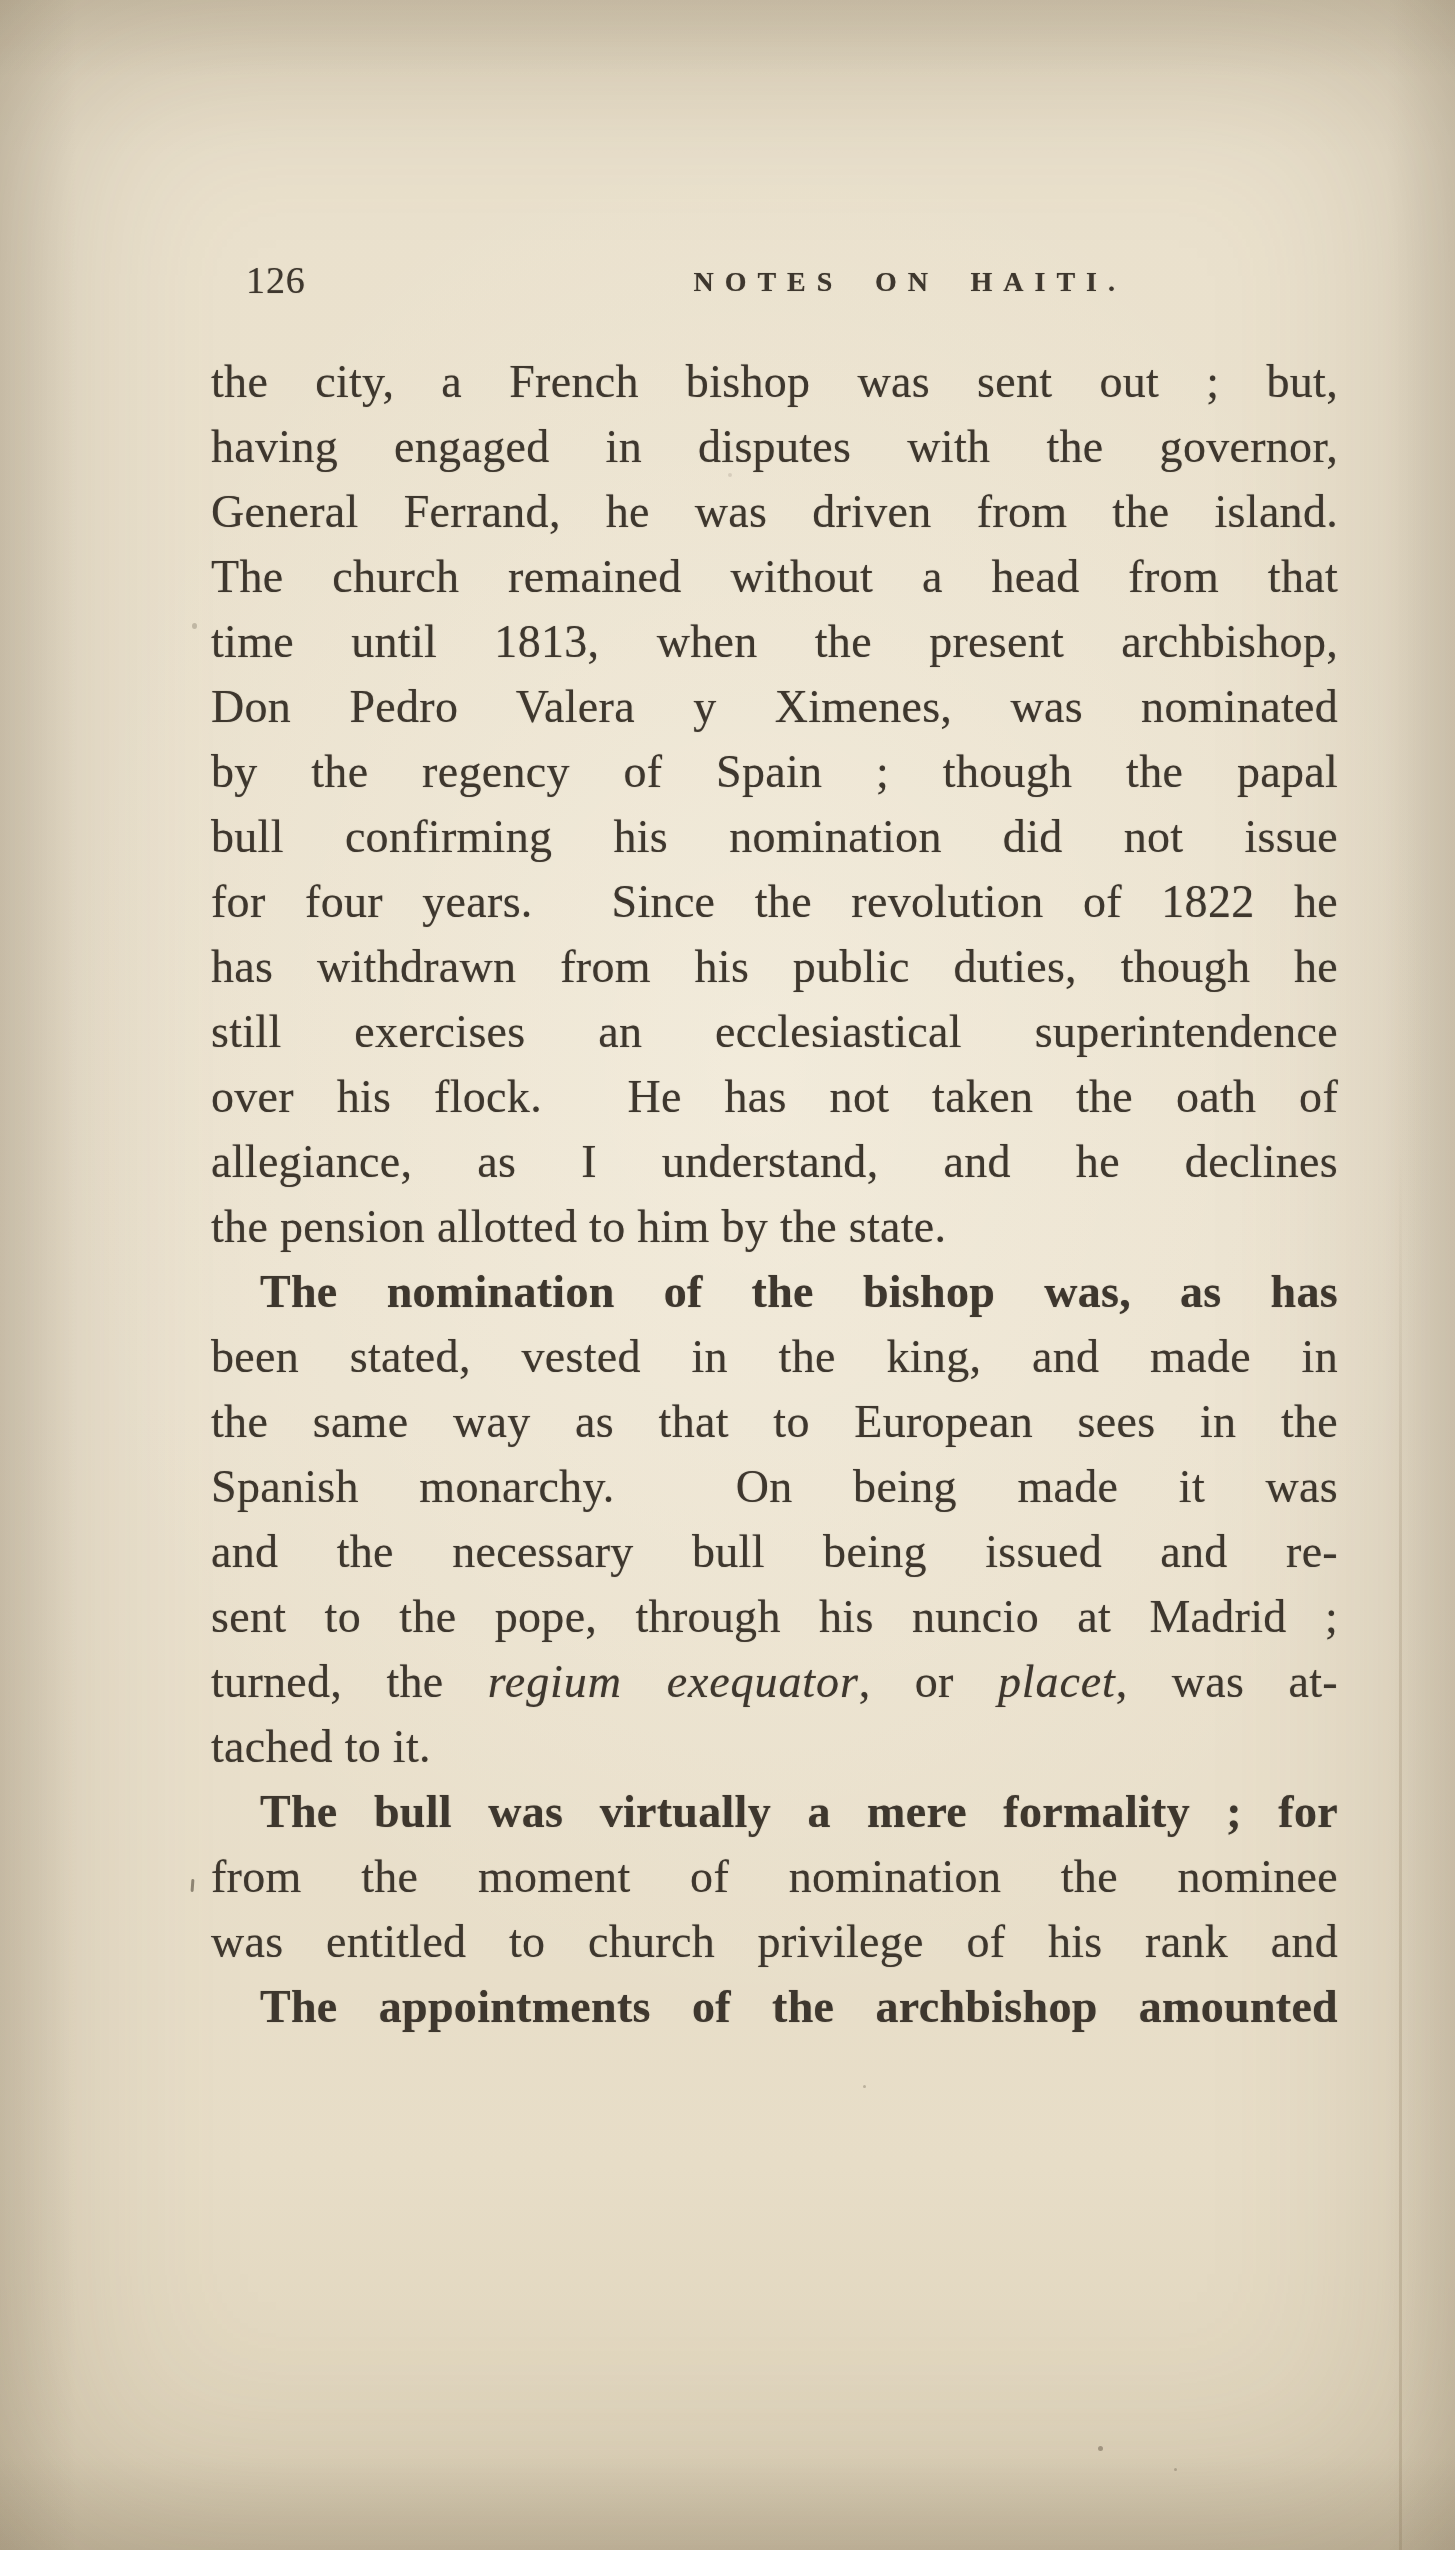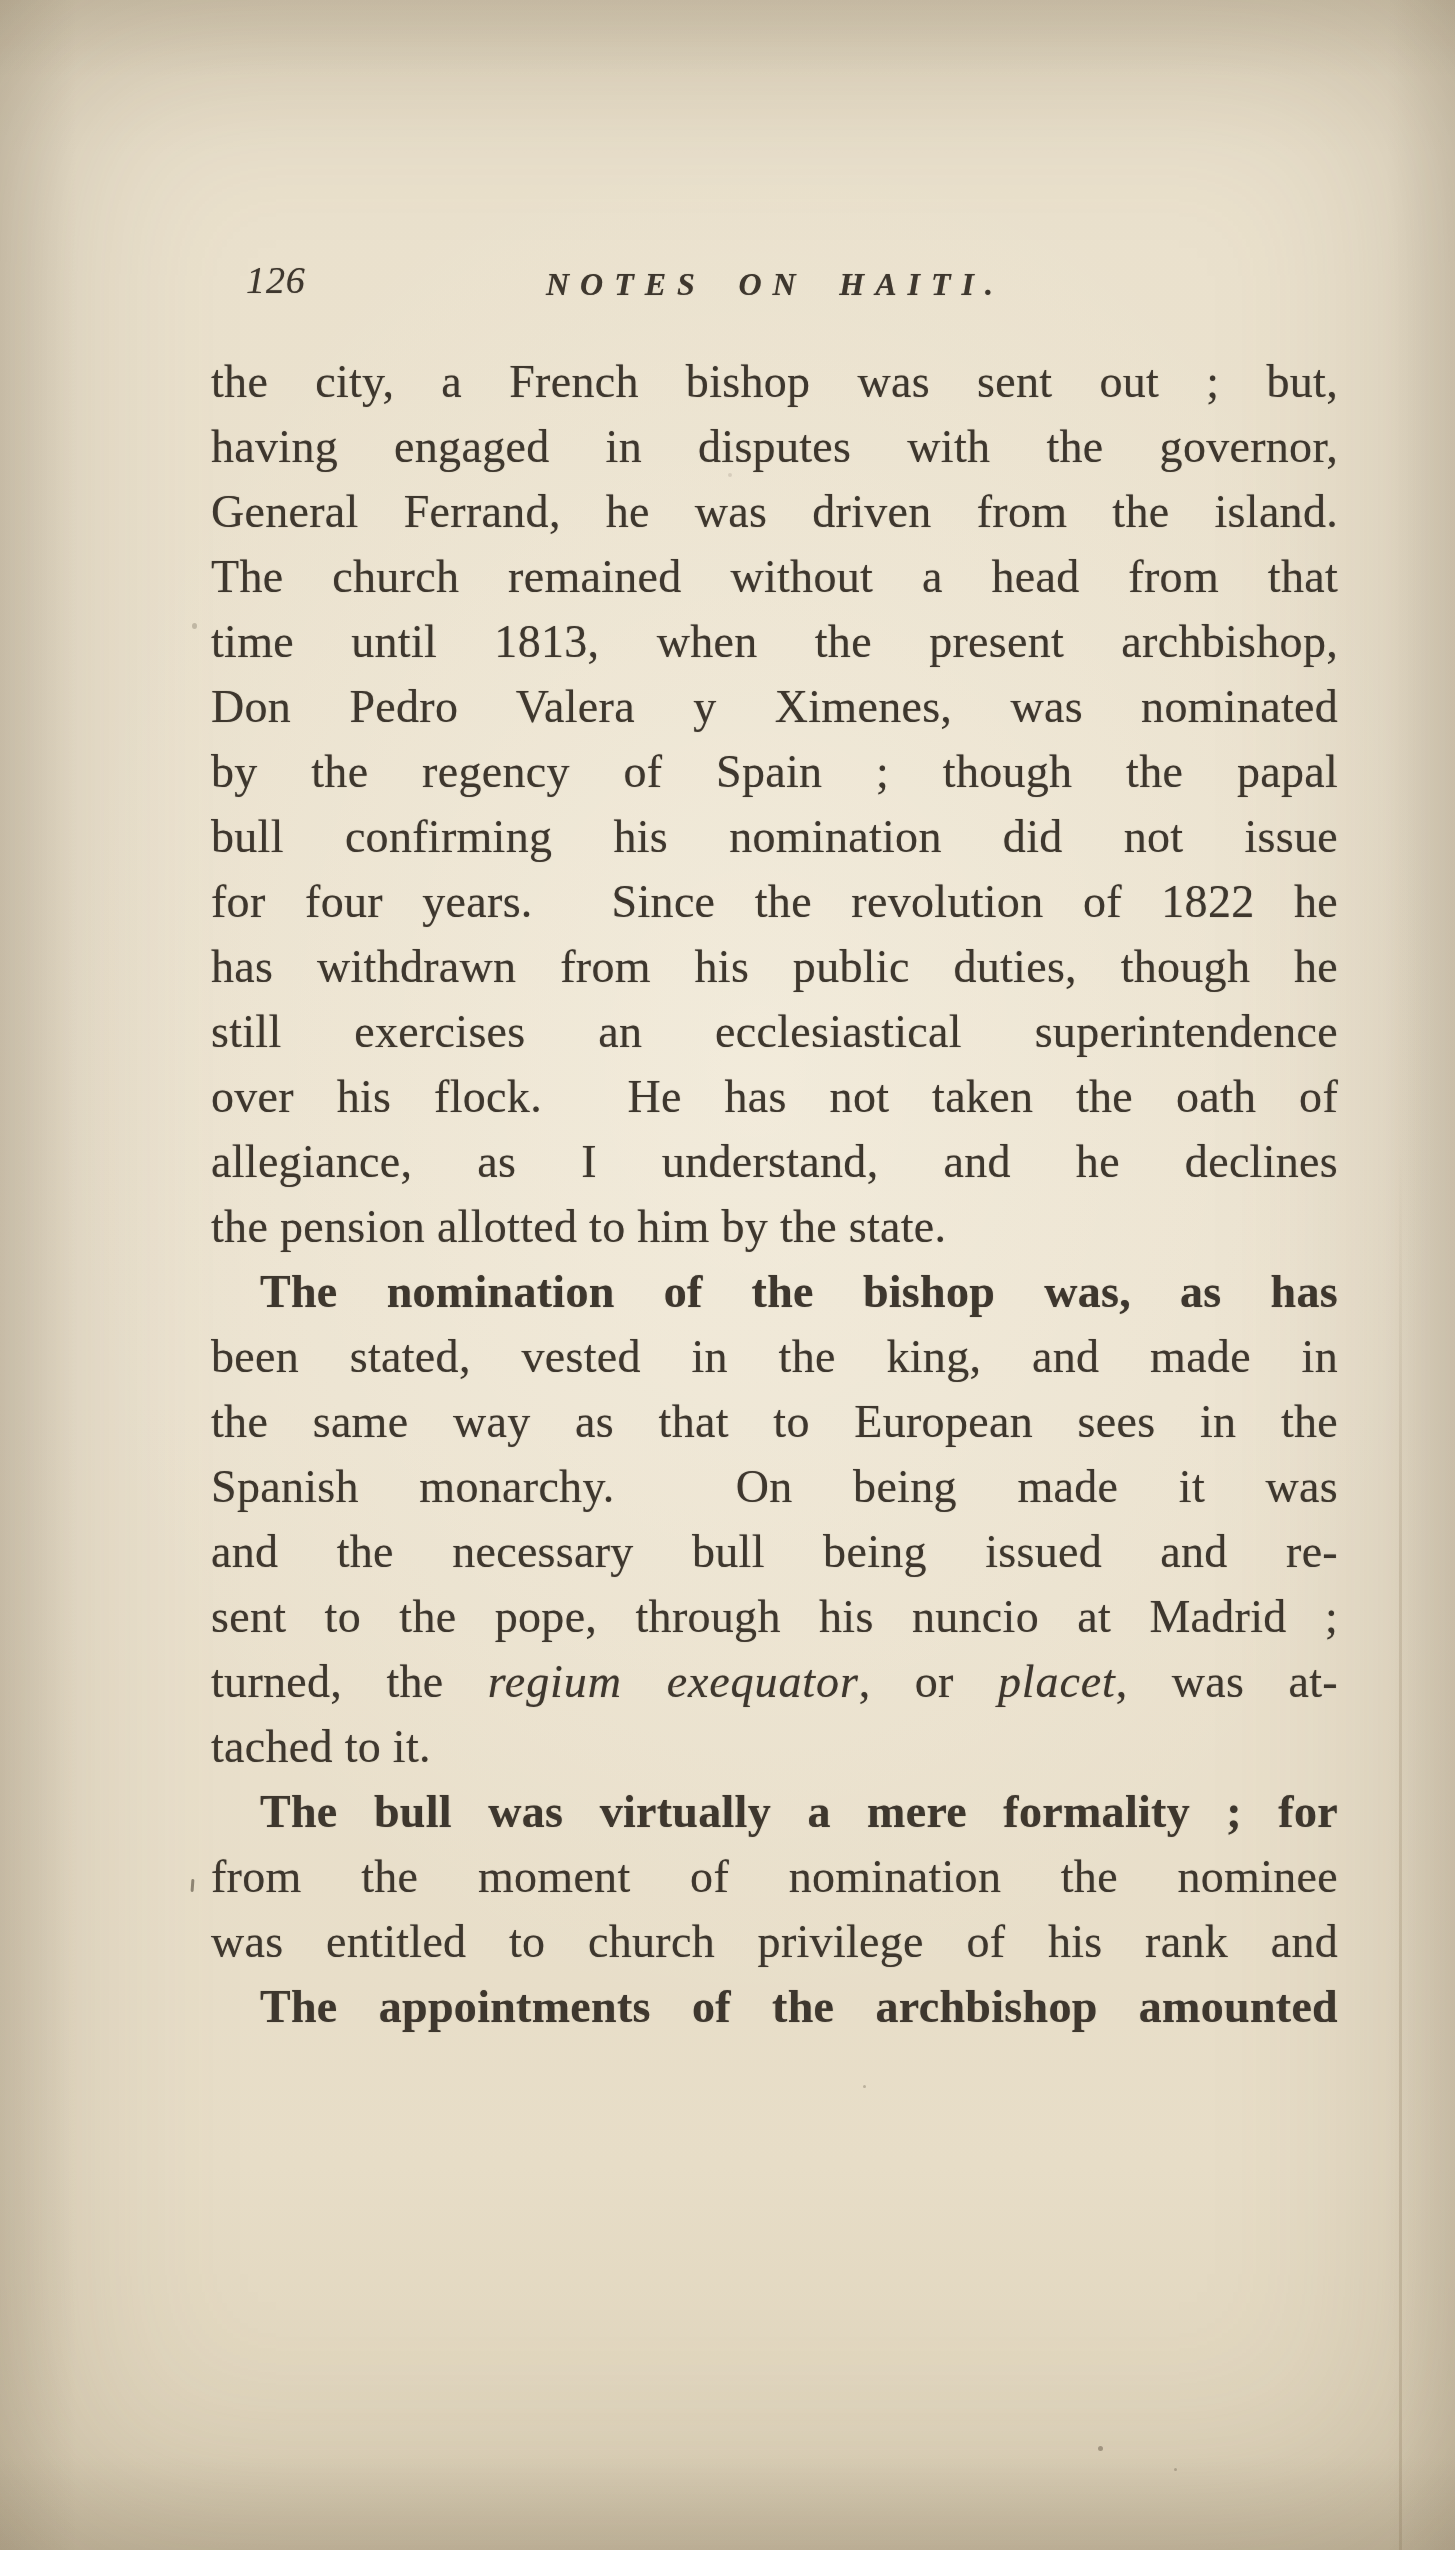--- a/index.html
+++ b/index.html
@@ -47,7 +47,6 @@
     left: 0;
     width: 100%;
     height: 60px;
-    font-style: italic;
   }
   .page-number {
     position: absolute;

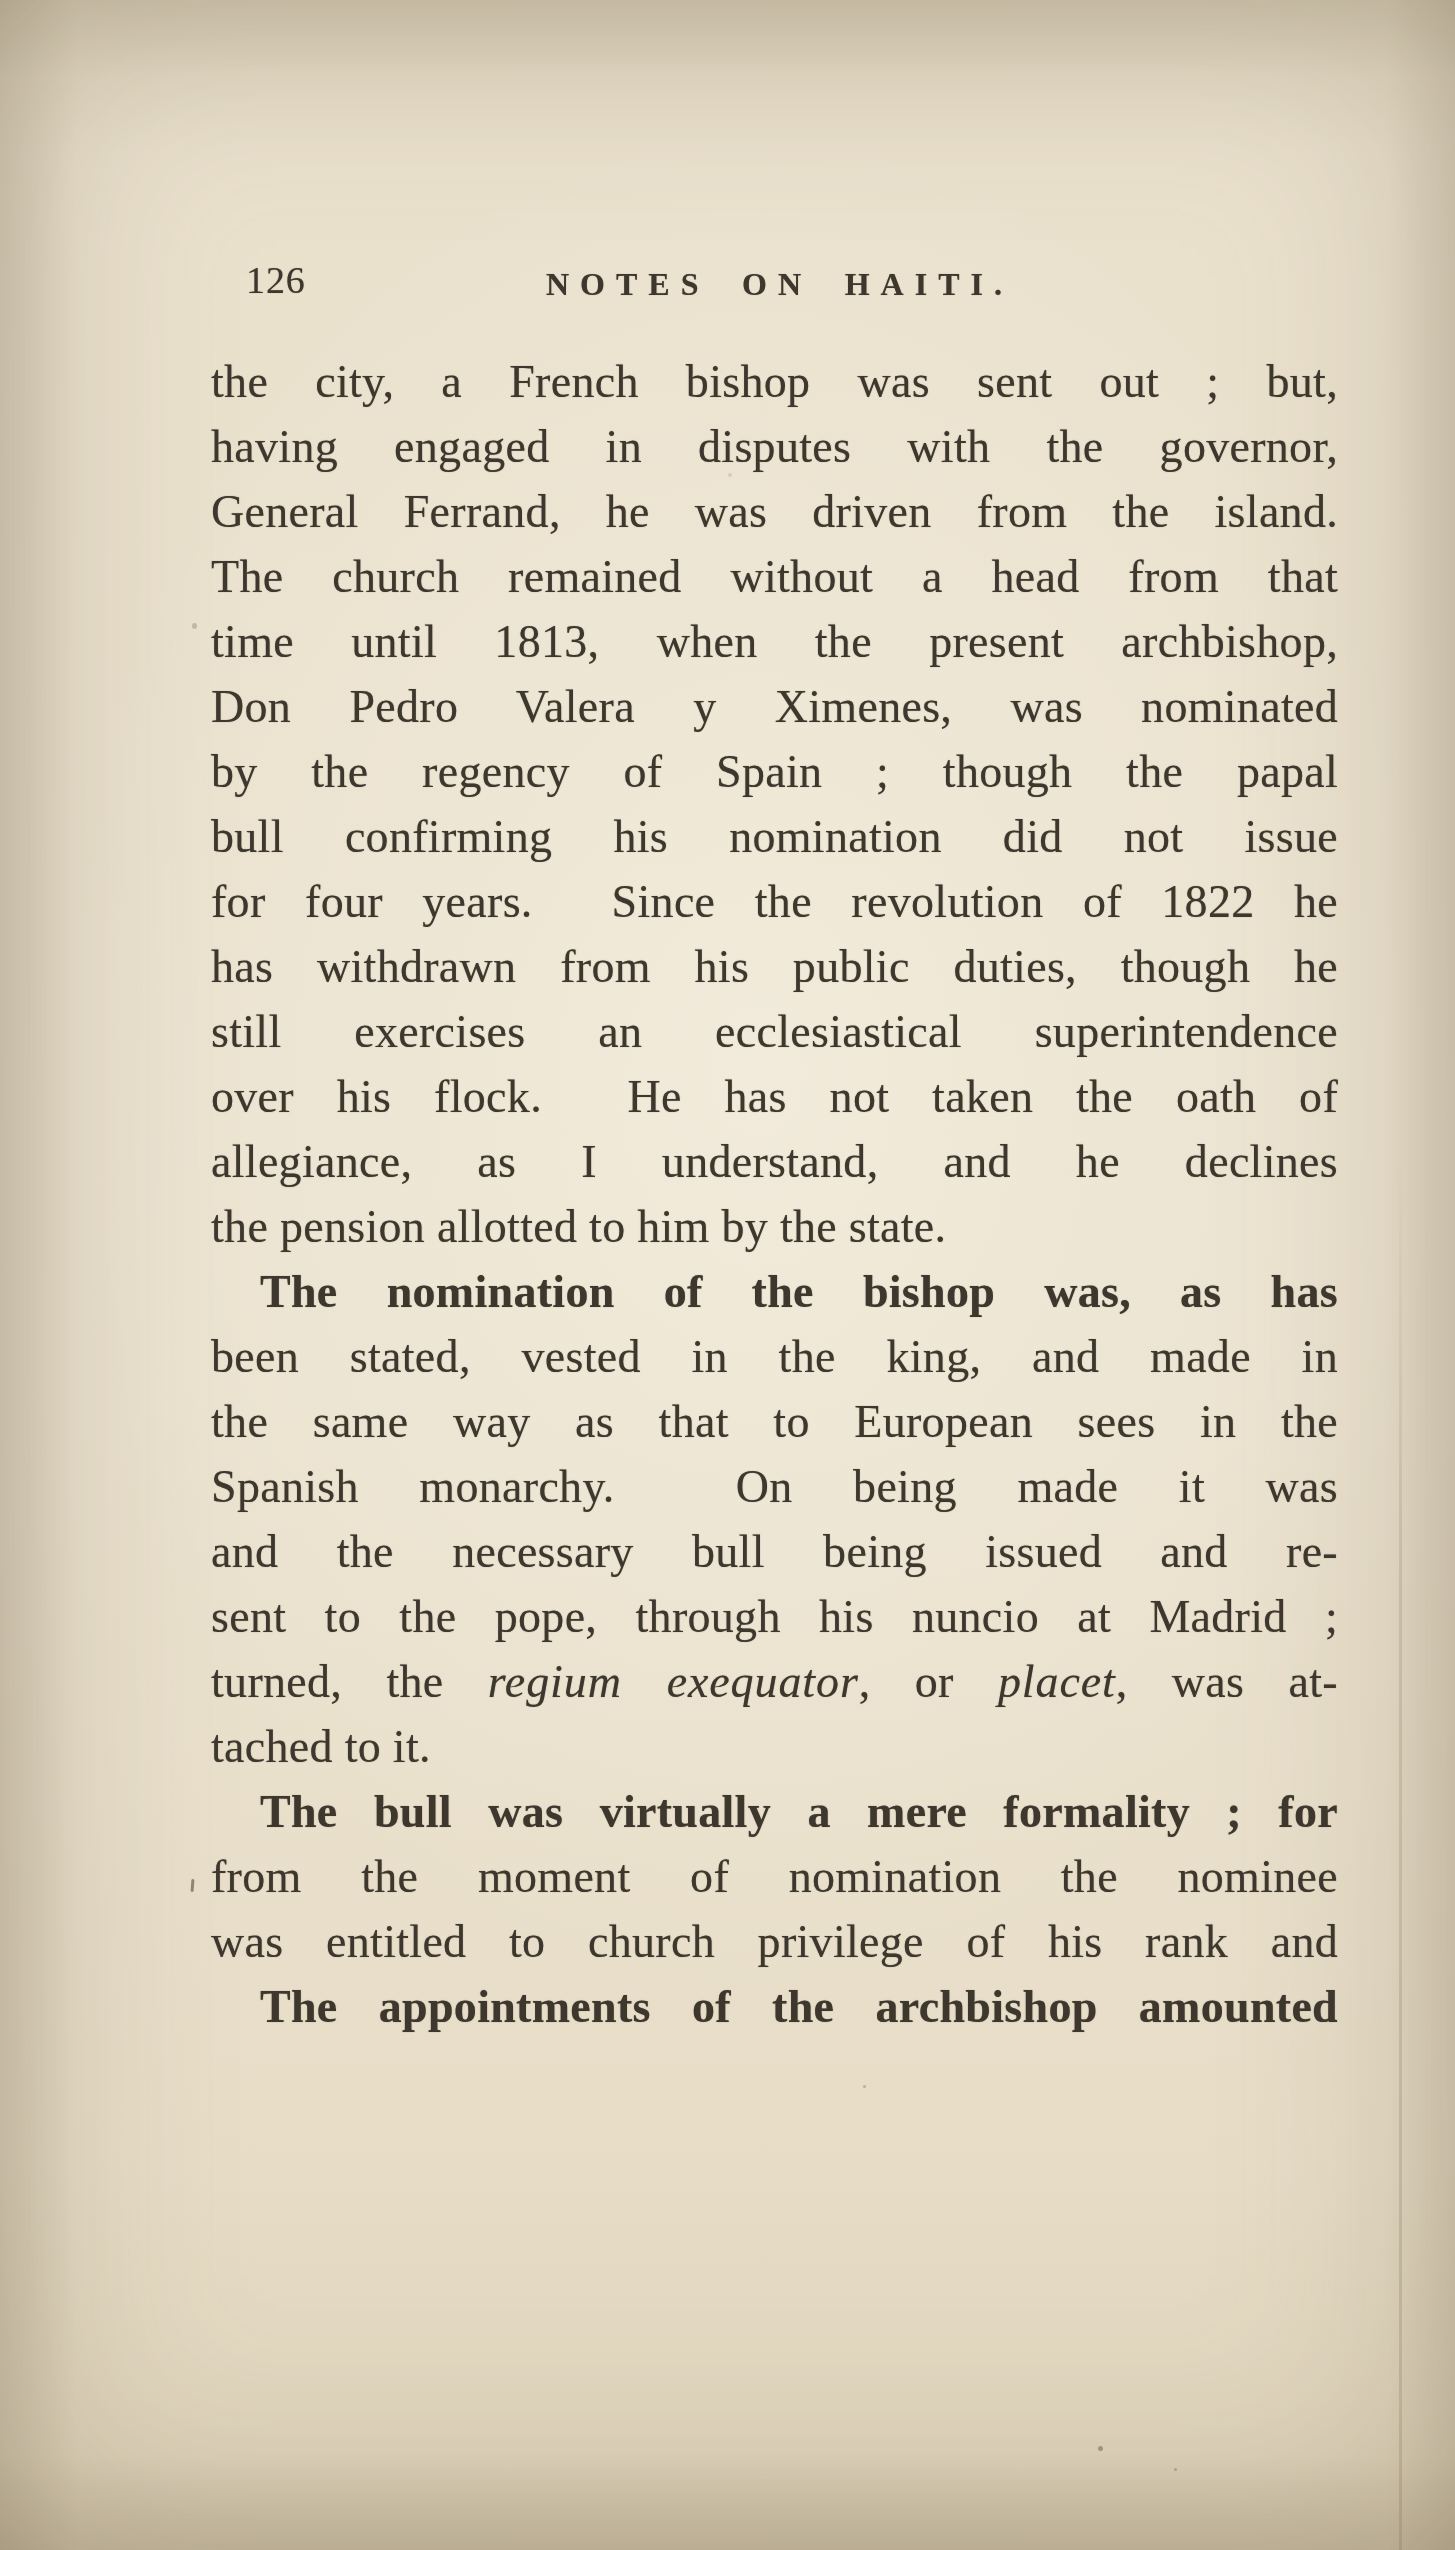--- a/index.html
+++ b/index.html
@@ -61,8 +61,8 @@
     left: 546px;
     top: 10.2px;
     width: 580px;
-    text-align: left;
-    font-size: 32px;
+    text-align: right;
+    font-size: 28px;
     font-weight: 700;
     letter-spacing: 11px;
     word-spacing: 13.6px;

